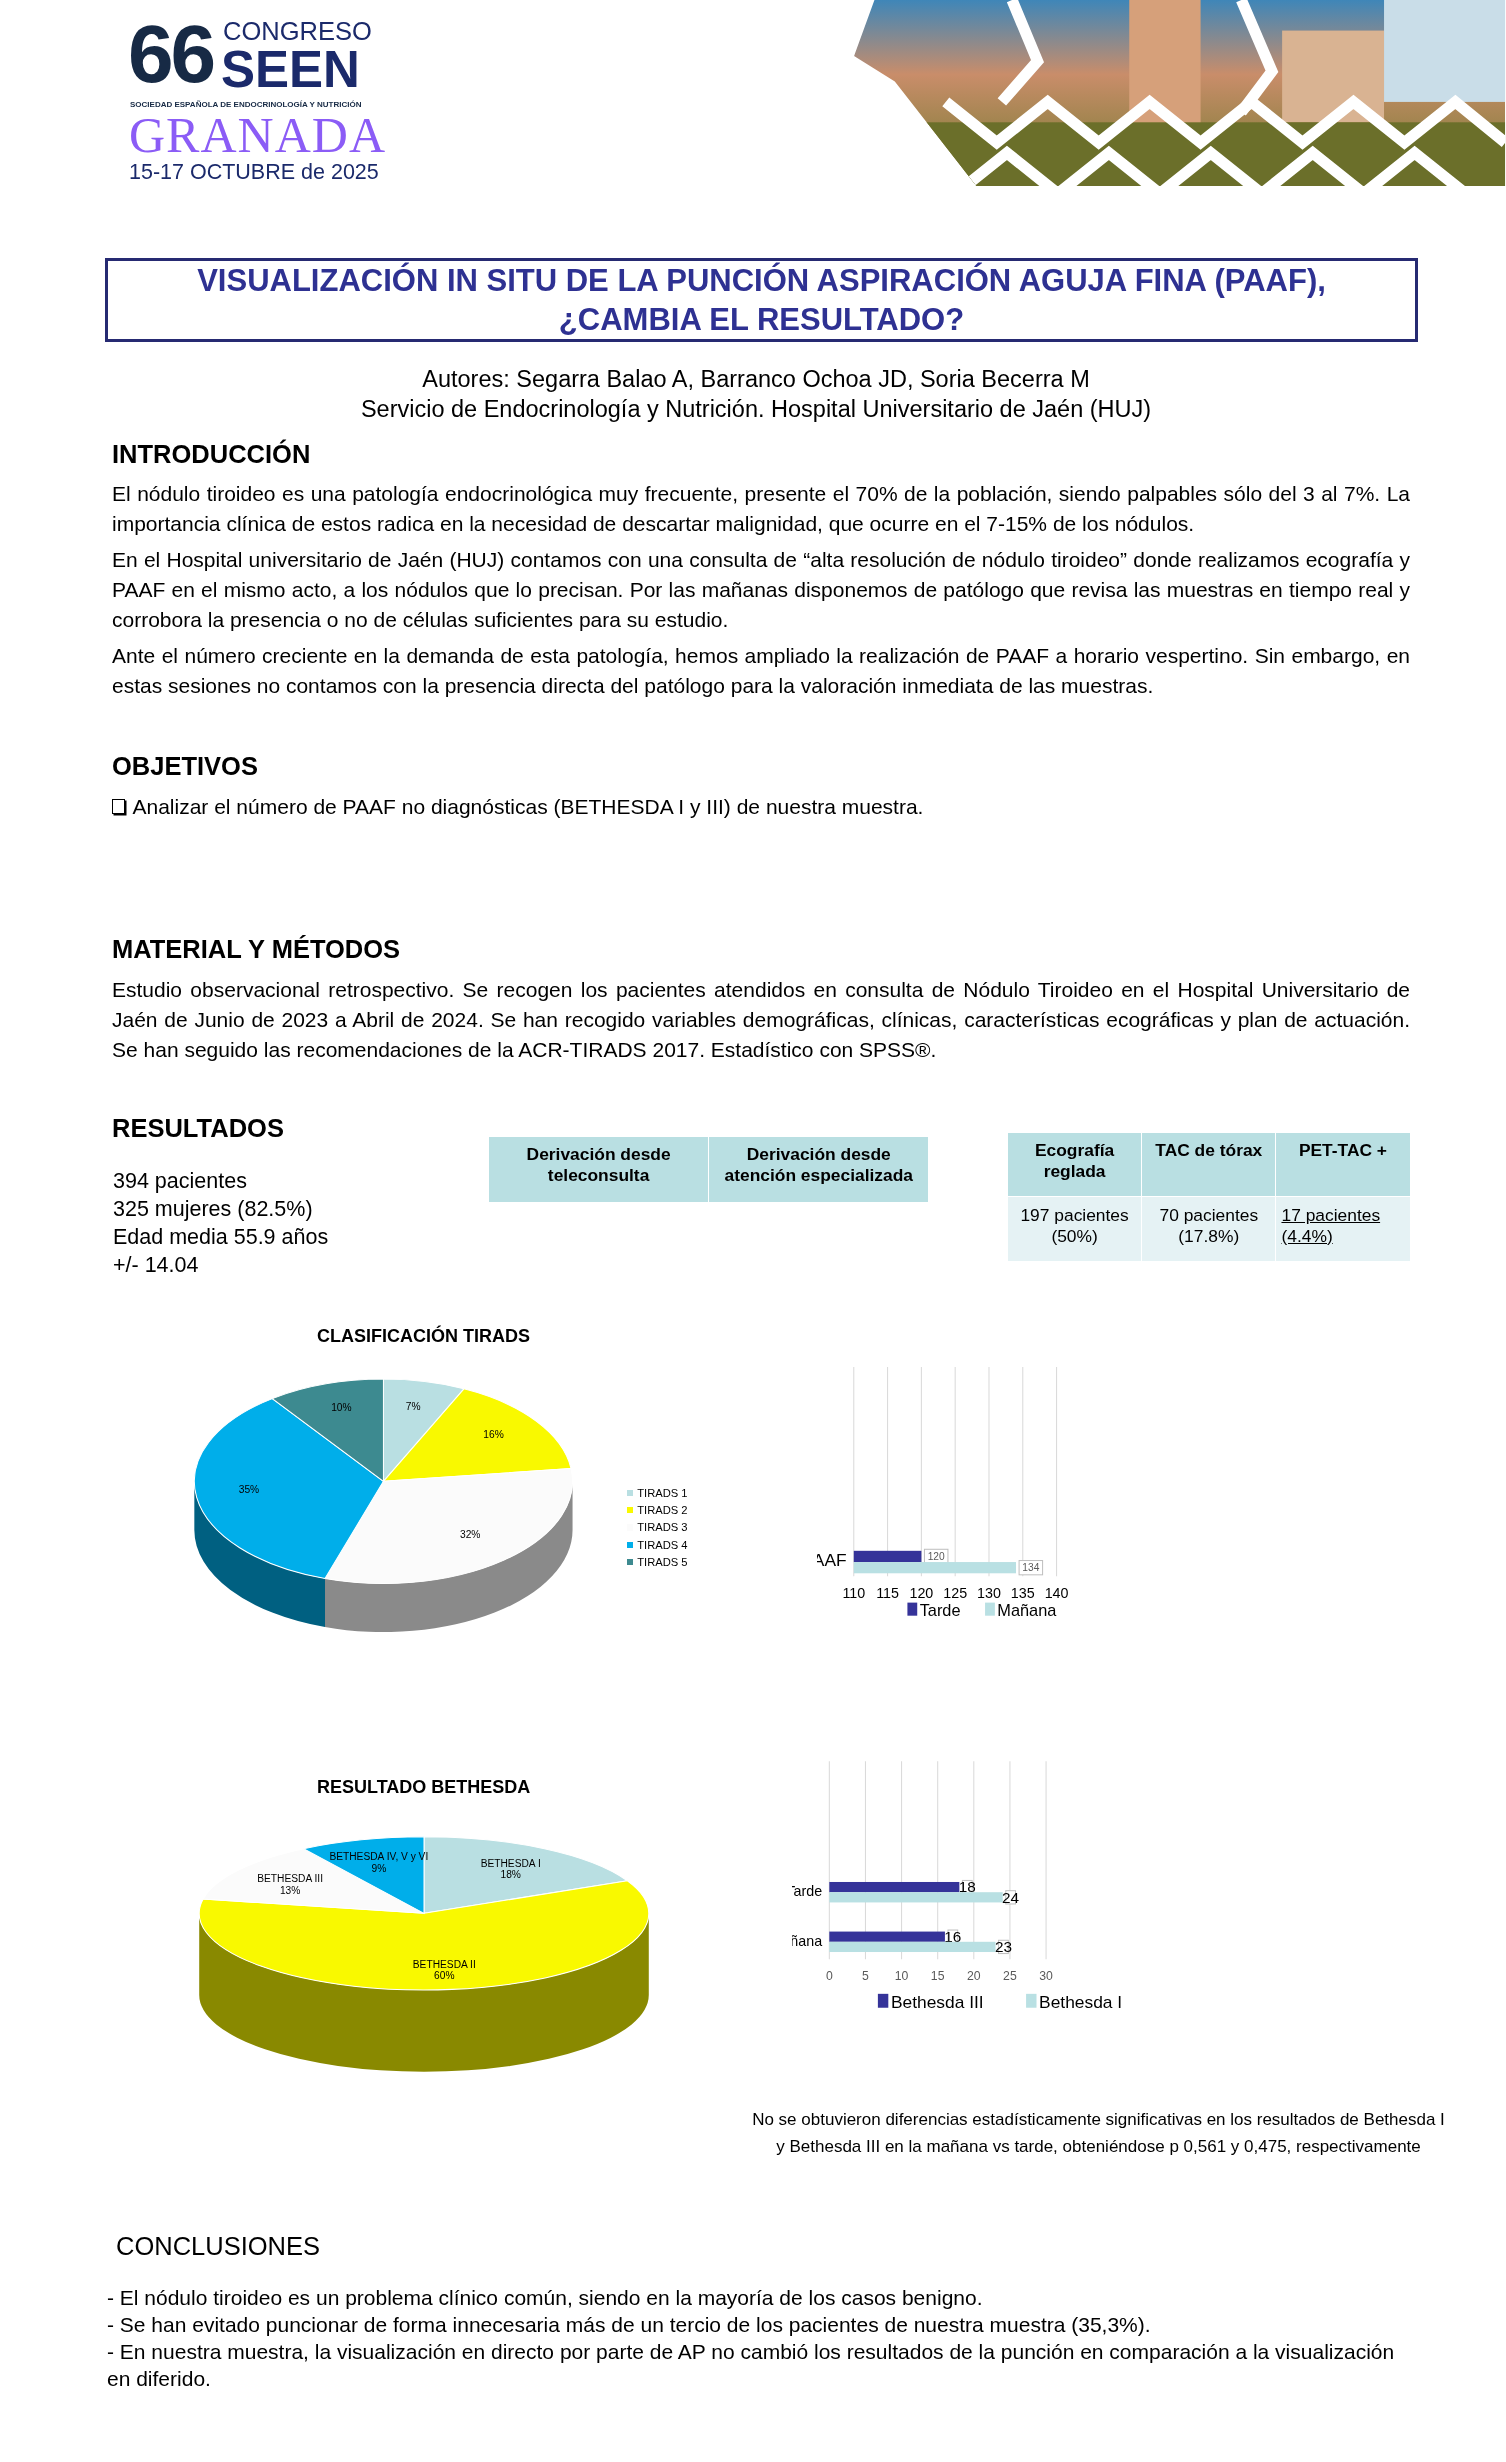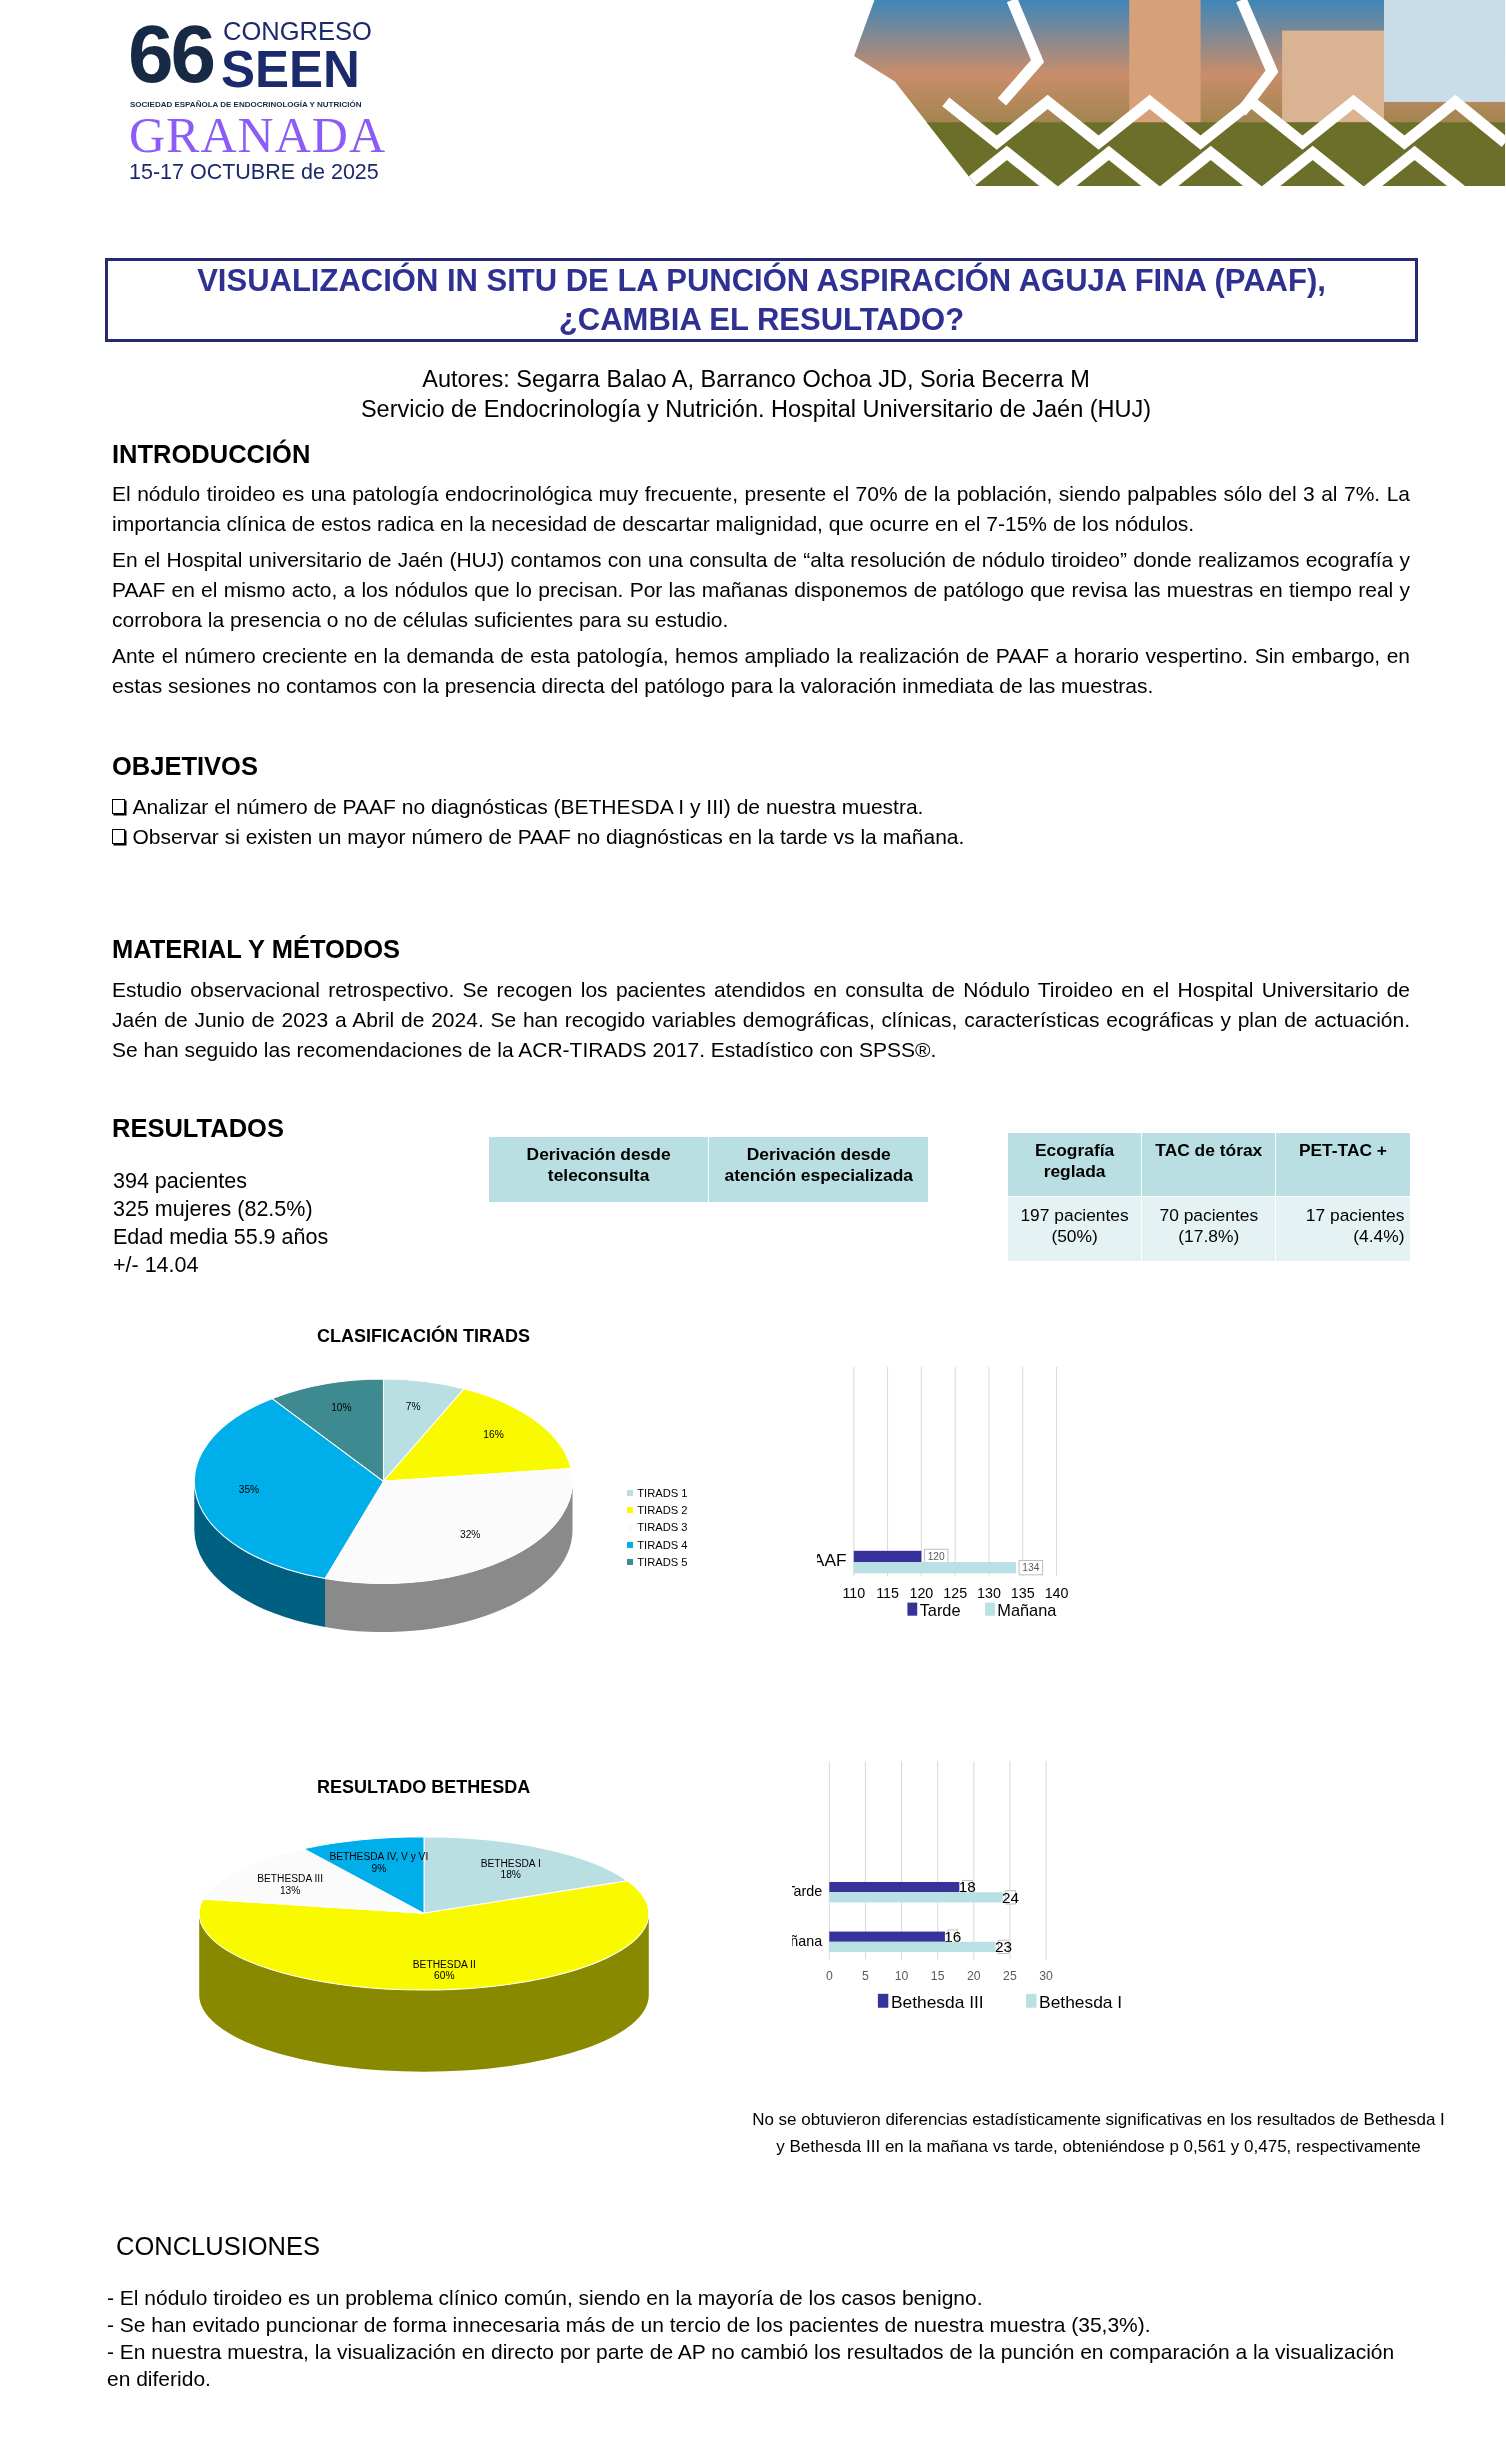--- a/index.html
+++ b/index.html
@@ -106,10 +106,6 @@
     <div class="checkbox-item">
       <span class="cb"></span>
       <span>Analizar el número de PAAF no diagnósticas (BETHESDA I y III) de nuestra muestra.</span>
-    </div>
-    <div class="checkbox-item">
-      <span class="cb"></span>
-      <span>Observar si existen un mayor número de PAAF no diagnósticas en la tarde vs la mañana.</span>
     </div>
   </div>
 </div>

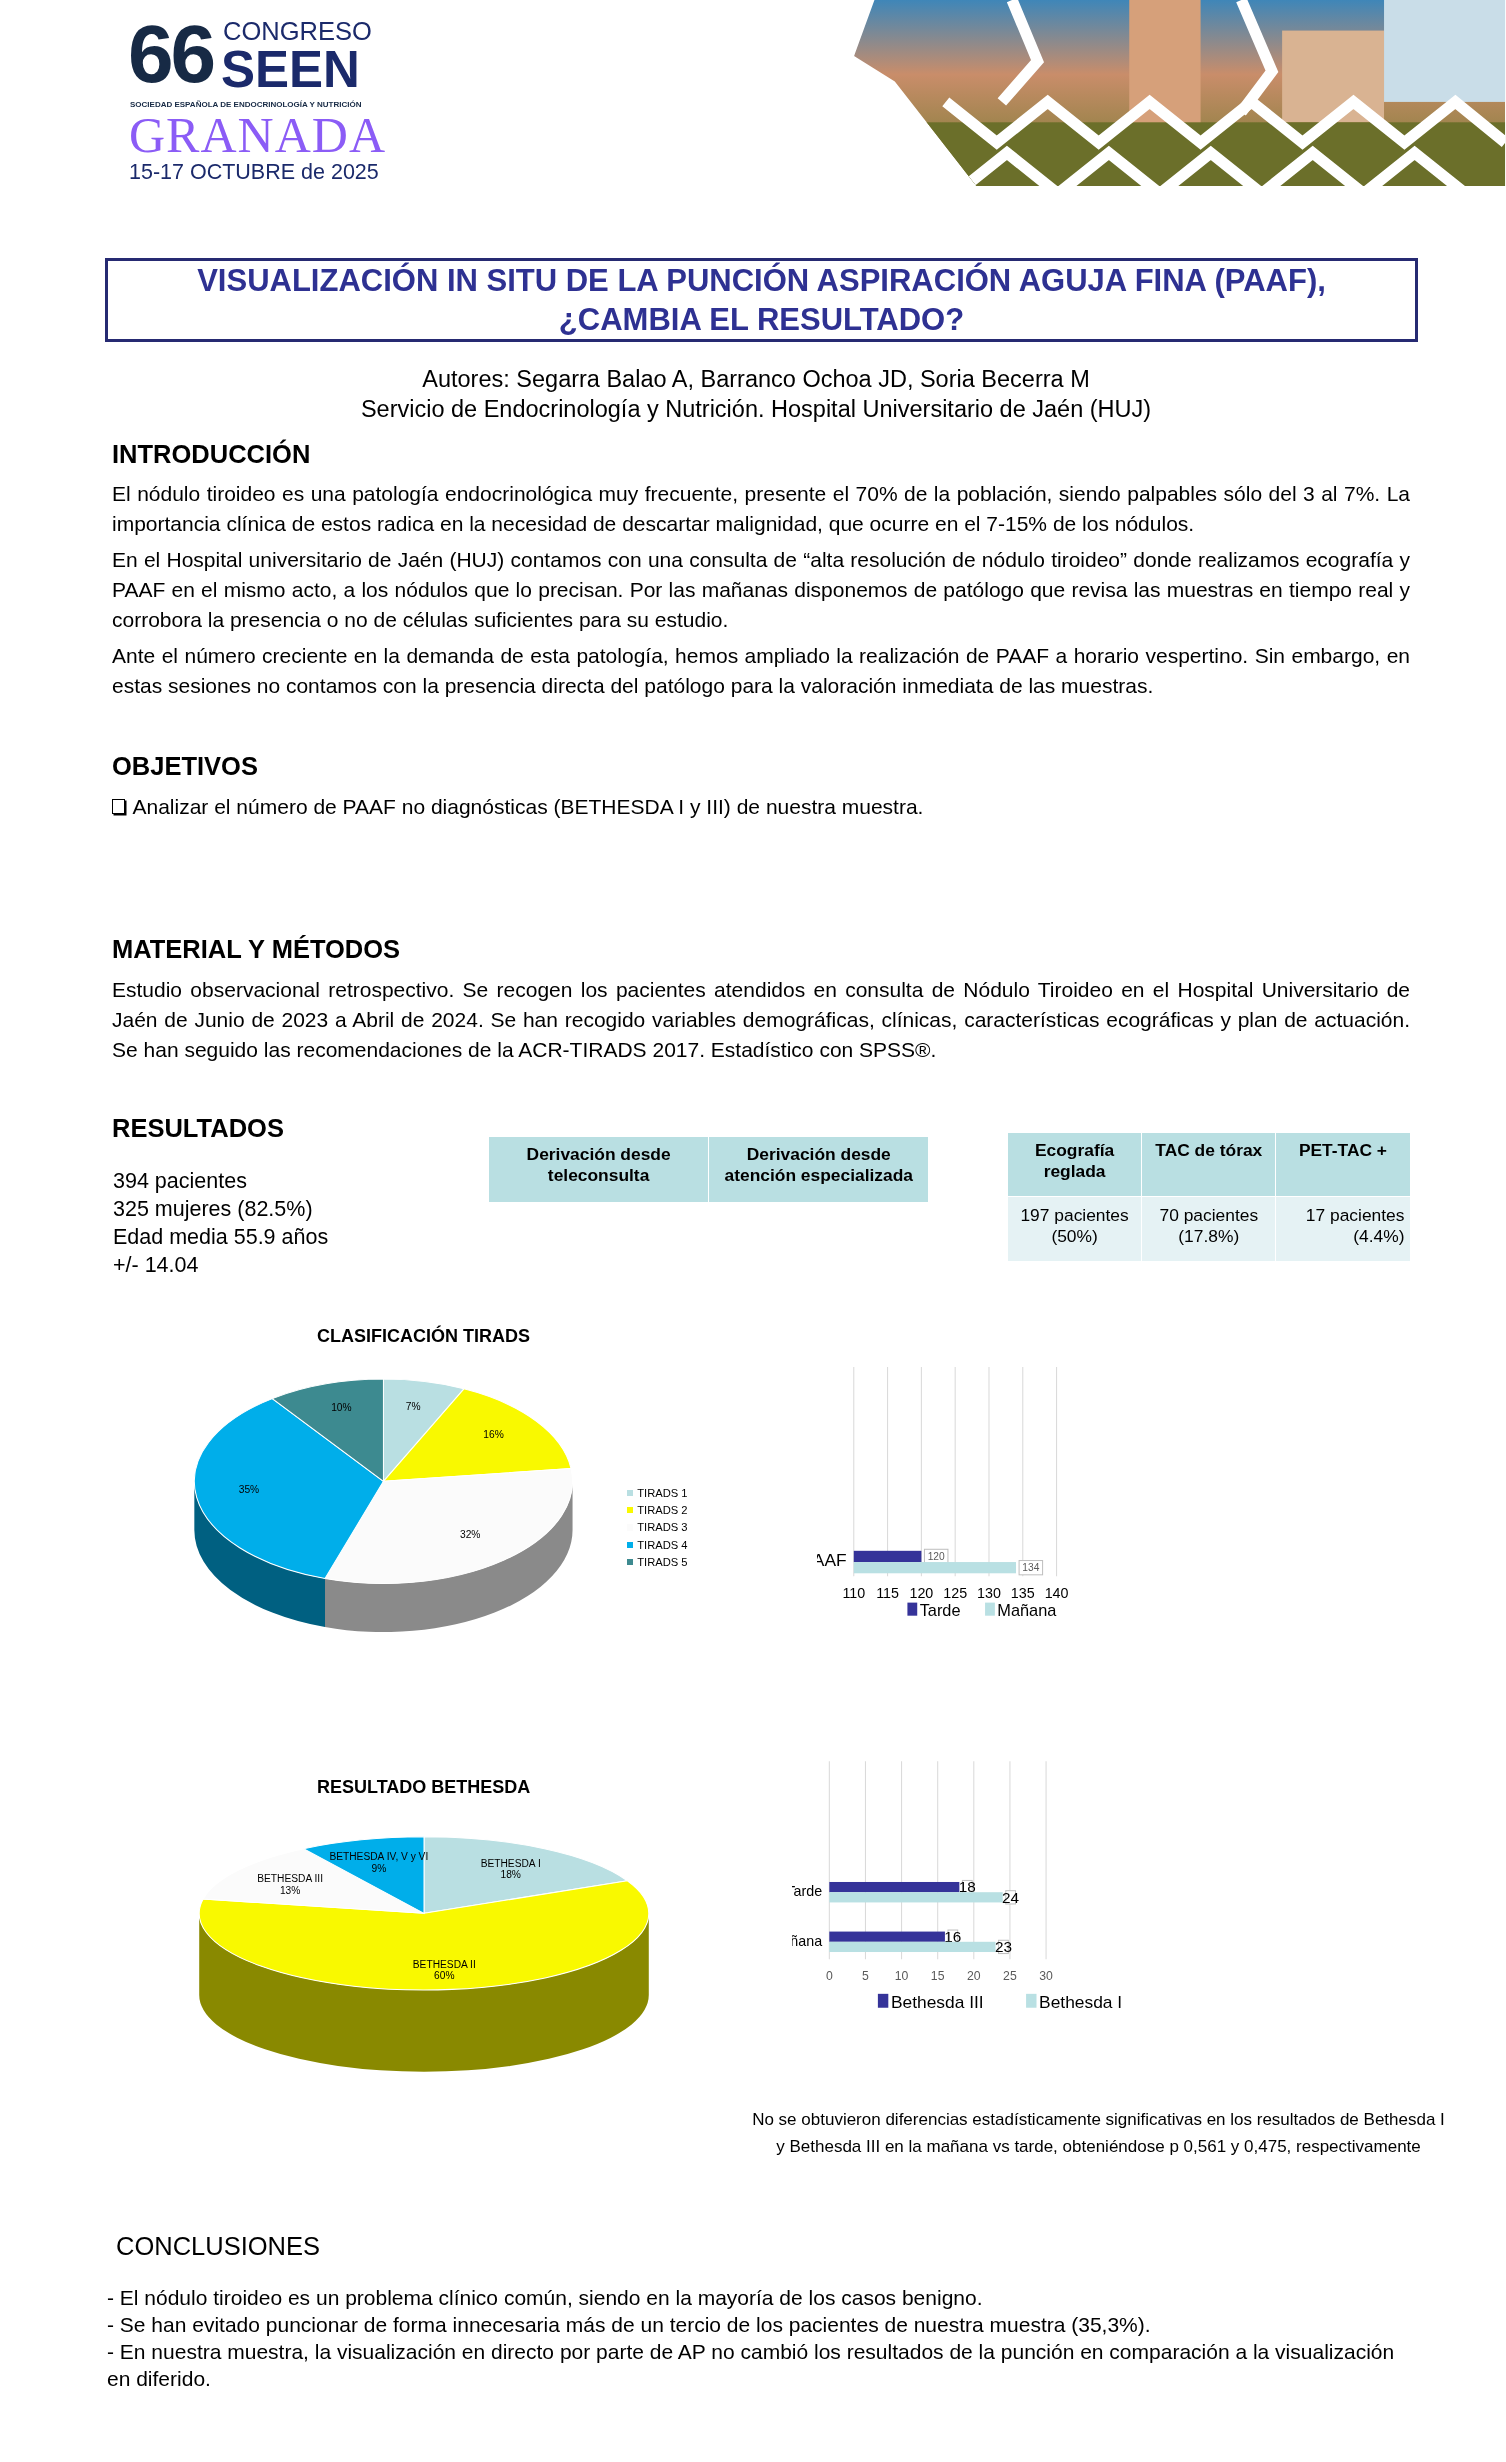--- a/index.html
+++ b/index.html
@@ -147,7 +147,7 @@
     <tr>
       <td class="tdc" style="height:49px; text-align:center;">197 pacientes (50%)</td>
       <td class="tdc" style="height:49px; text-align:center;">70 pacientes (17.8%)</td>
-      <td class="tdc" style="height:49px; text-align:right;">17 pacientes (4.4%)</td>
+      <td class="tdc" style="height:49px; text-align:left;text-decoration:underline;">17 pacientes (4.4%)</td>
     </tr>
   </tbody>
     </table>

